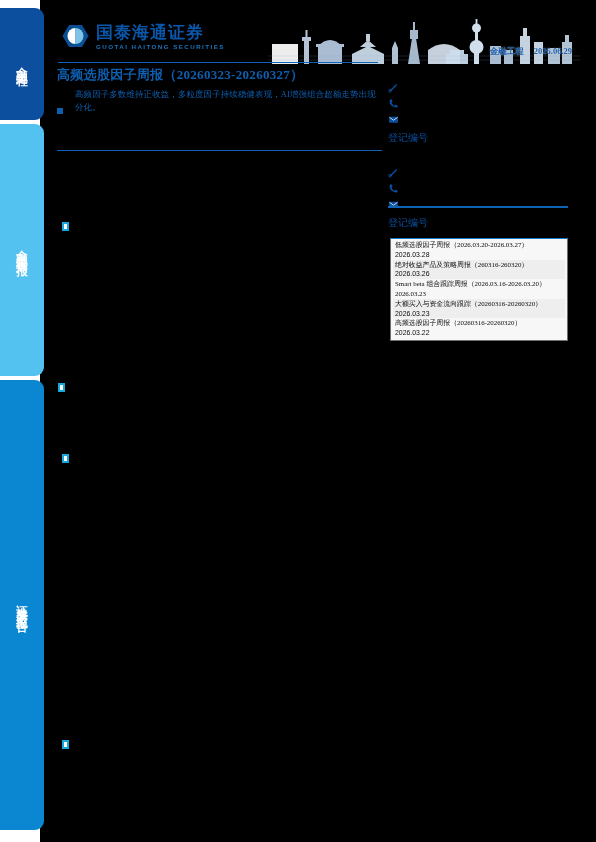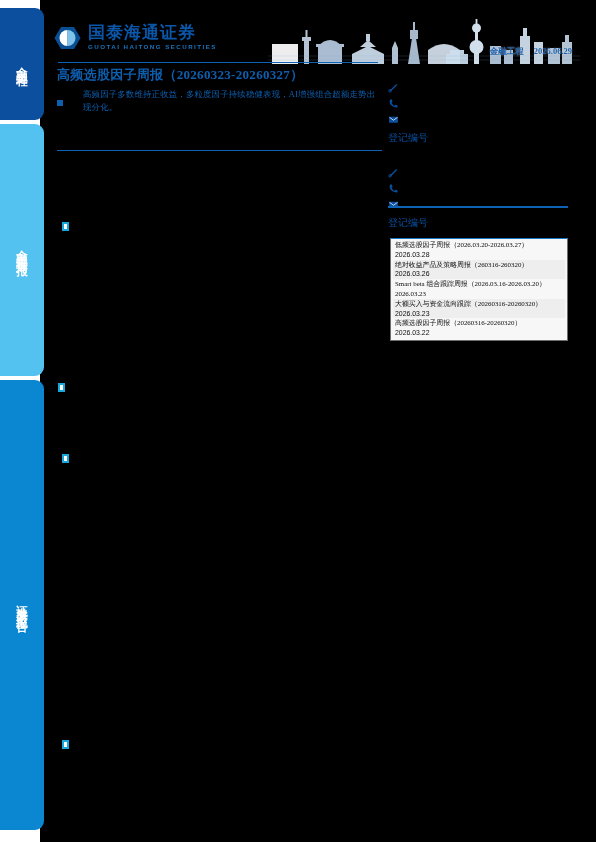--- a/index.html
+++ b/index.html
@@ -67,10 +67,10 @@
   
   .logo-wrap {
     position: absolute;
-    left: 54px;
+    left: 62px;
     top: 24px;
     display: flex;
-    align-items: flex-end;
+    align-items: flex-start;
     gap: 7px;
     z-index: 4;
   }

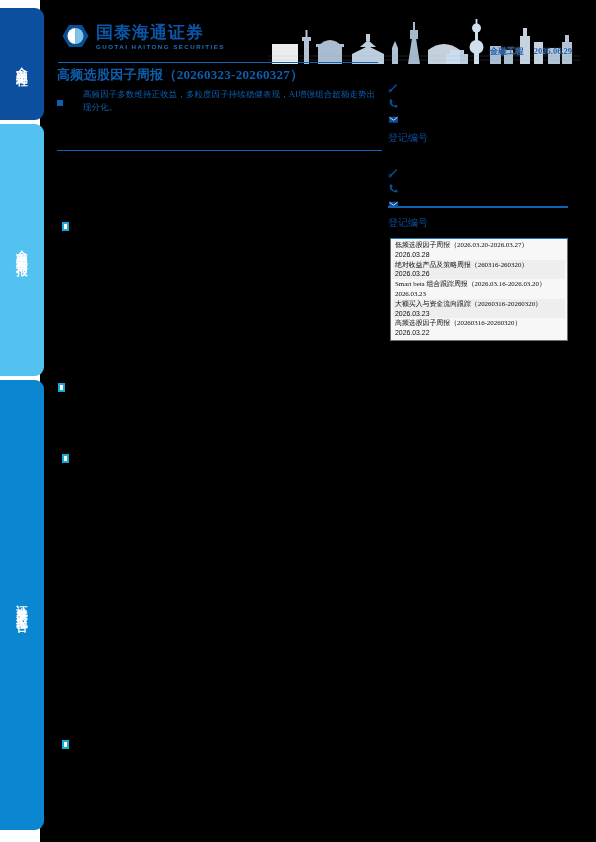--- a/index.html
+++ b/index.html
@@ -151,8 +151,8 @@
   }
   .subtitle-row {
     display: flex;
-    align-items: center;
-    gap: 20px;
+    align-items: flex-end;
+    gap: 12px;
     margin-top: 5px;
   }
   .sq-bullet {

